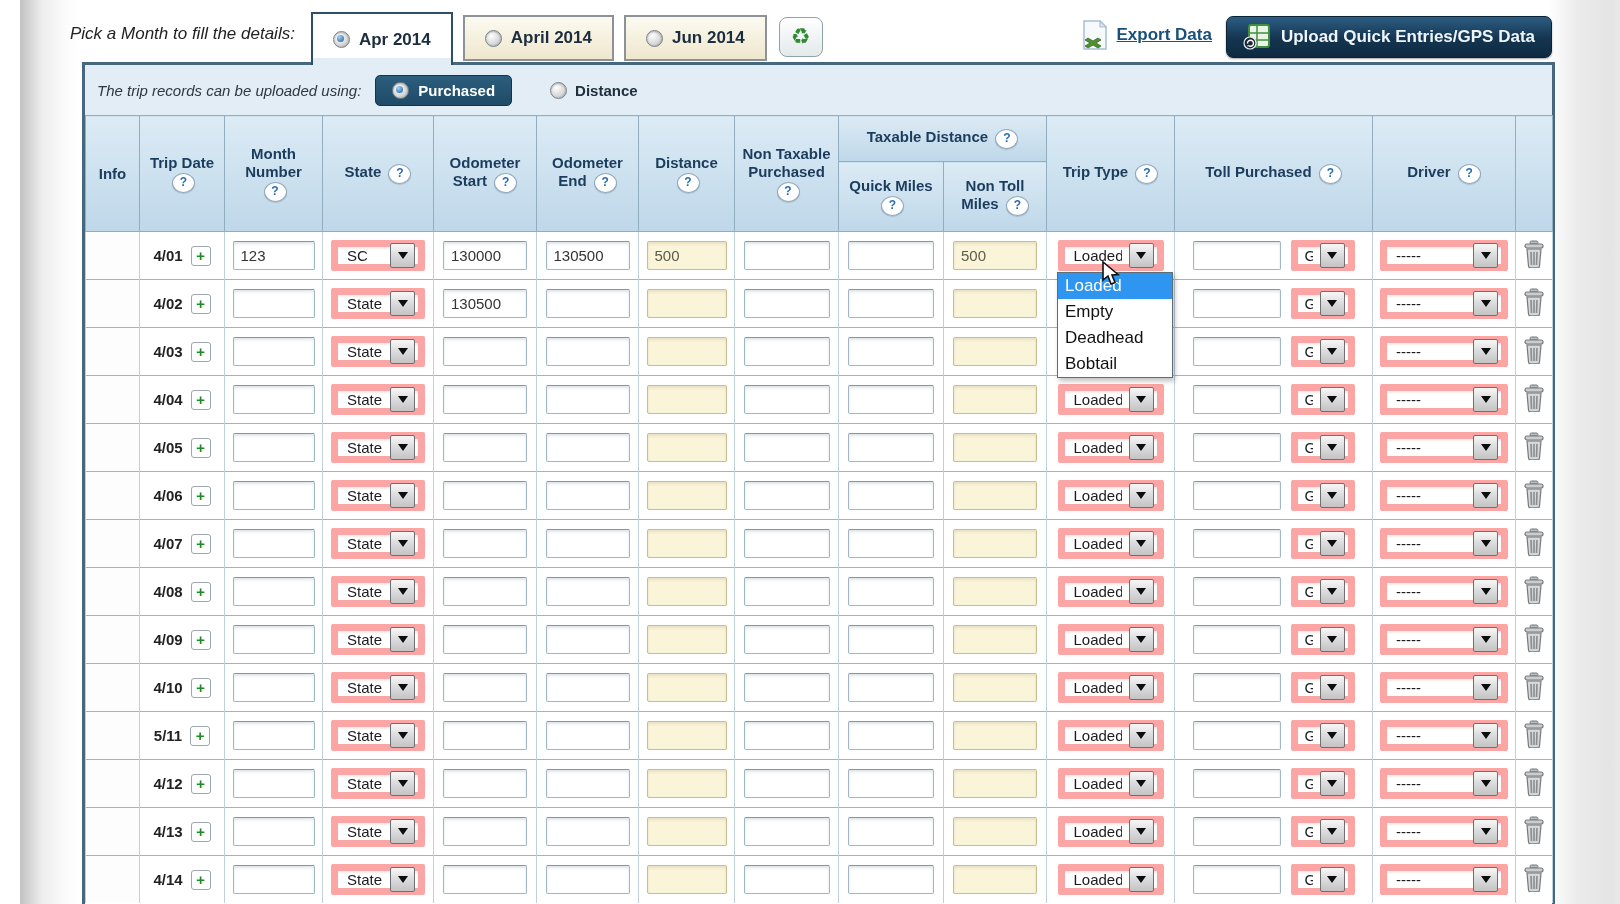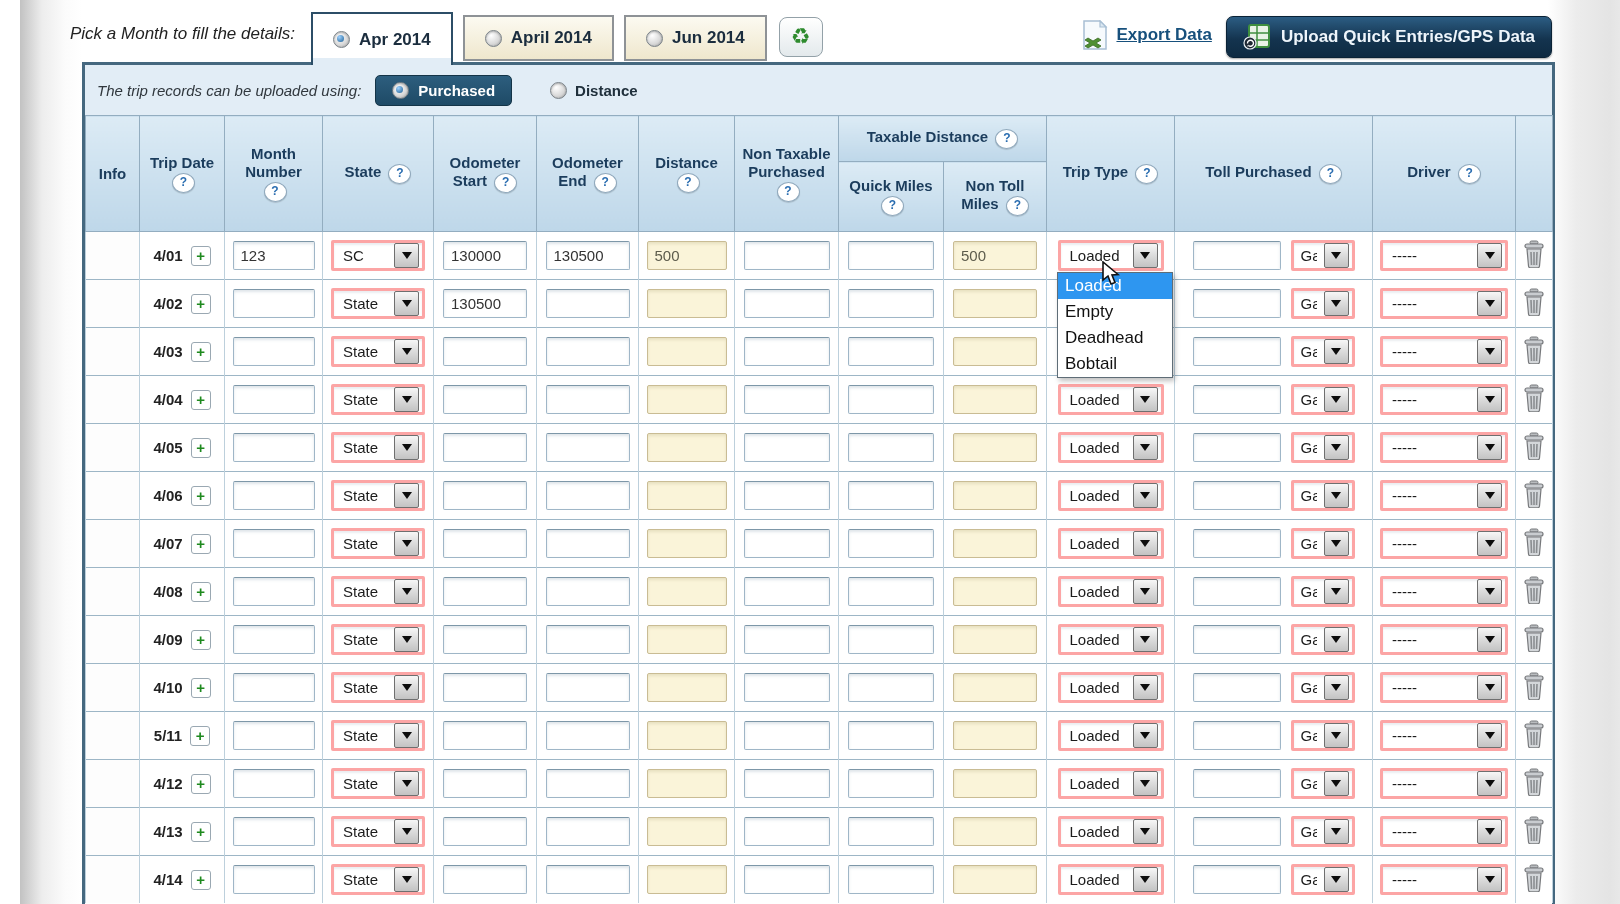--- a/index.html
+++ b/index.html
@@ -56,7 +56,7 @@
   .dateTxt{font-size:15px;font-weight:bold;color:#222;}
   .plusBtn{width:18px;height:18px;border:1px solid #9aa8b2;border-radius:3px;background:#fff;color:#1f8a1f;
     font-weight:bold;font-size:15px;line-height:16px;display:inline-flex;align-items:center;justify-content:center;cursor:pointer;}
-  .sel{display:inline-flex;align-items:center;background:#fff;border:3px solid #fca5a5;border-radius:2px;
+  .sel{display:inline-flex;align-items:center;background:#fff;border:7px solid #fca5a5;border-radius:2px;
     height:31px;box-sizing:border-box;padding:2px 3px 2px 9px;font-size:15px;color:#1c1c1c;
     box-shadow:inset 0 2px 2px rgba(120,140,160,.15);cursor:pointer;}
   .selLbl{flex:1;text-align:left;white-space:nowrap;overflow:hidden;}

